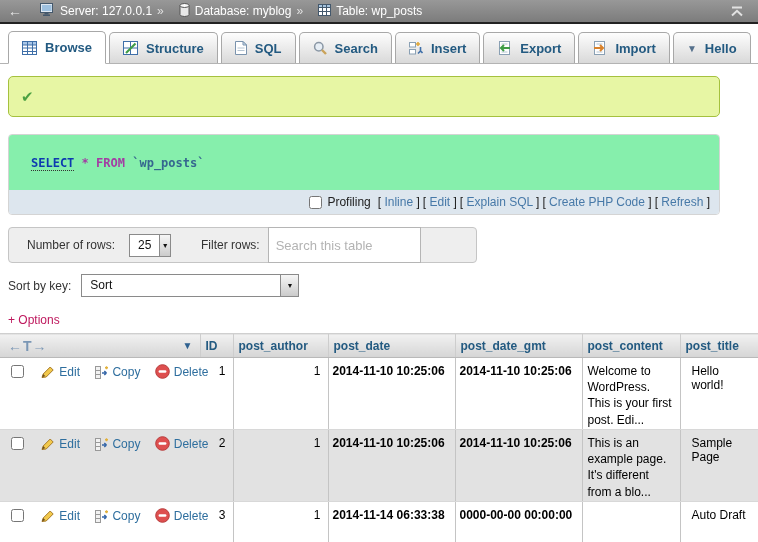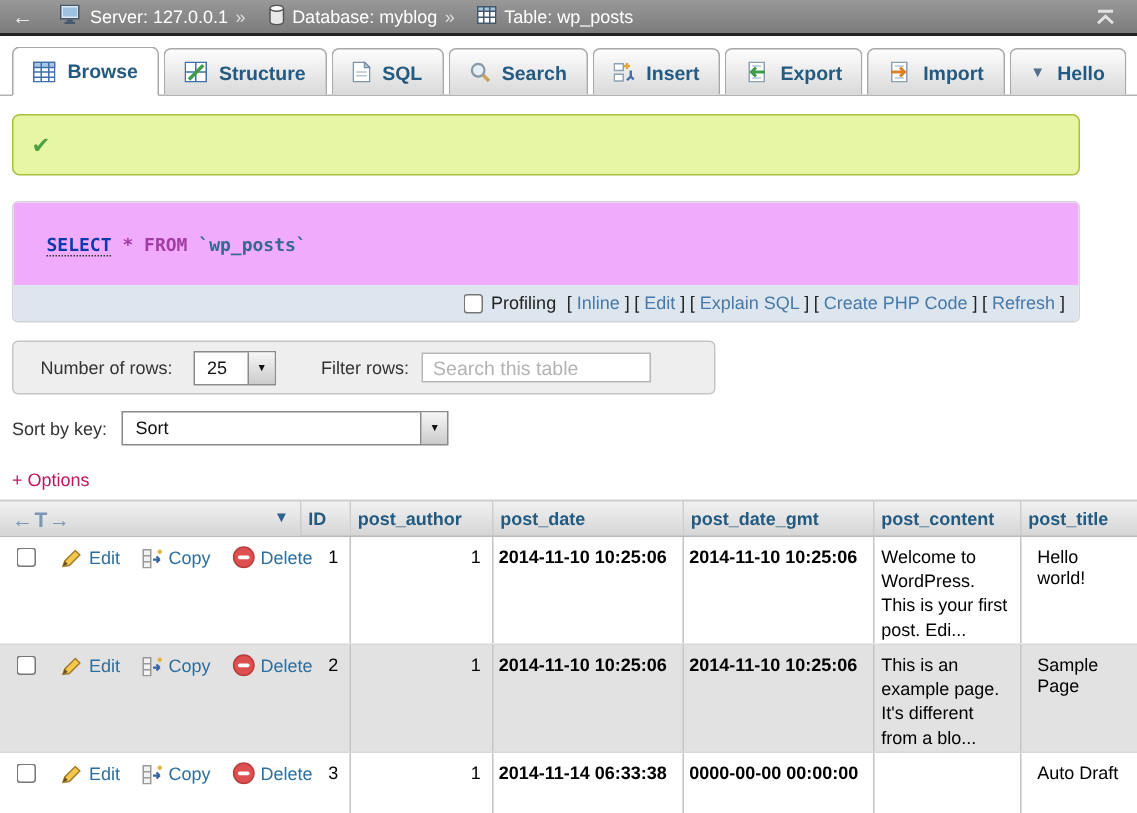--- a/index.html
+++ b/index.html
@@ -36,7 +36,7 @@
   
   .querybox { margin: 17px 38px 0 8px; border: 1px solid #d4d4d4; border-radius: 4px;
     overflow: hidden; }
-  .sqlarea { background: #f0abfc; padding: 21px 10px 20px 22px;
+  .sqlarea { background: #86efac; padding: 21px 10px 20px 22px;
     font-family: "DejaVu Sans Mono", monospace; font-size: 12px; color: #000; }
   .kw-select { color: #0d39b0; font-weight: bold; border-bottom: 1px dotted #333; }
   .op-star   { color: #a33ca3; font-weight: bold; }

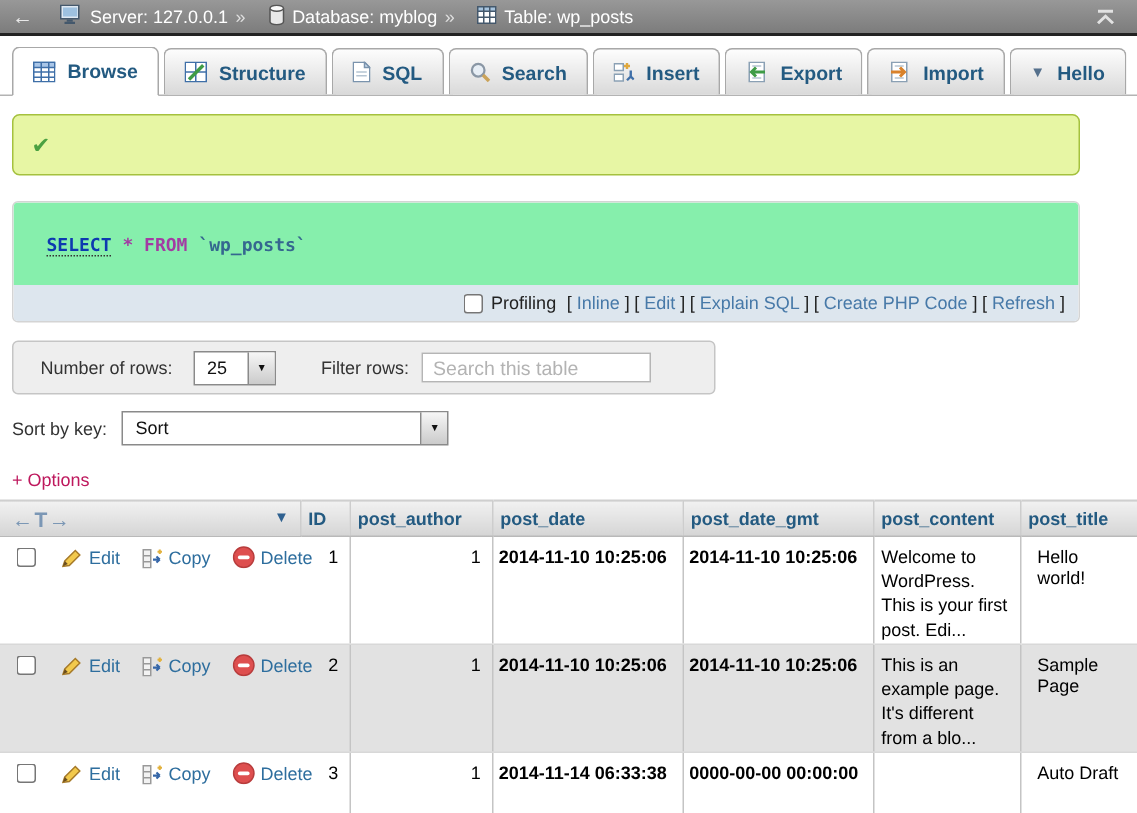--- a/index.html
+++ b/index.html
@@ -61,7 +61,7 @@
   .fake-select .btn { width: 18px; background: linear-gradient(#f6f6f6,#cbcbcb);
     border-left: 1px solid #8a8a8a; display: flex; align-items: center;
     justify-content: center; font-size: 7px; color: #111; }
-  .sel-rows { width: 55px; margin-left: 14px; }
+  .sel-rows { width: 42px; margin-left: 14px; }
   .filter-label { margin-left: 30px; }
   .filter-input { margin-left: 8px; width: 153px; height: 20px; border: 1px solid #b5b5b5;
     padding: 0 7px; font-size: 13px; color: #444; font-family: "Liberation Sans", sans-serif; }

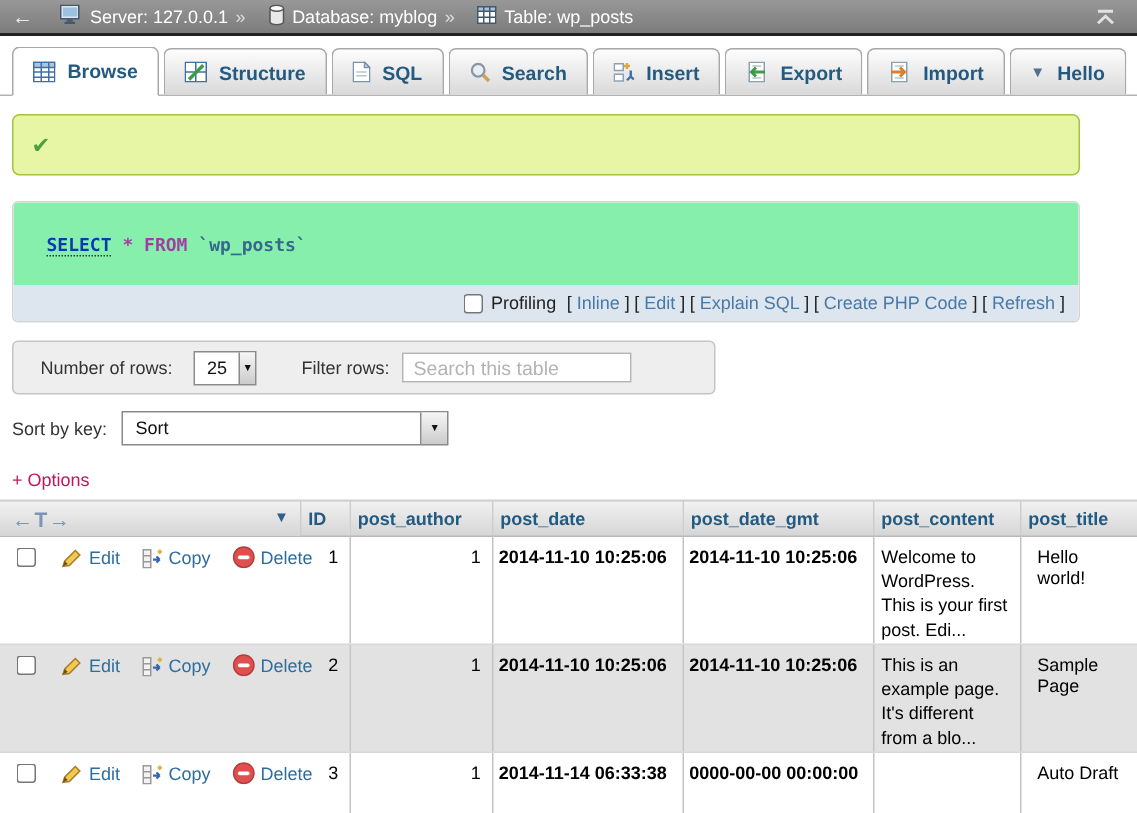--- a/index.html
+++ b/index.html
@@ -63,7 +63,7 @@
     justify-content: center; font-size: 7px; color: #111; }
   .sel-rows { width: 42px; margin-left: 14px; }
   .filter-label { margin-left: 30px; }
-  .filter-input { margin-left: 8px; width: 153px; height: 20px; border: 1px solid #b5b5b5;
+  .filter-input { margin-left: 8px; width: 153px; height: 36px; border: 1px solid #b5b5b5;
     padding: 0 7px; font-size: 13px; color: #444; font-family: "Liberation Sans", sans-serif; }
   .filter-input::placeholder { color: #b3b3b3; }
 

